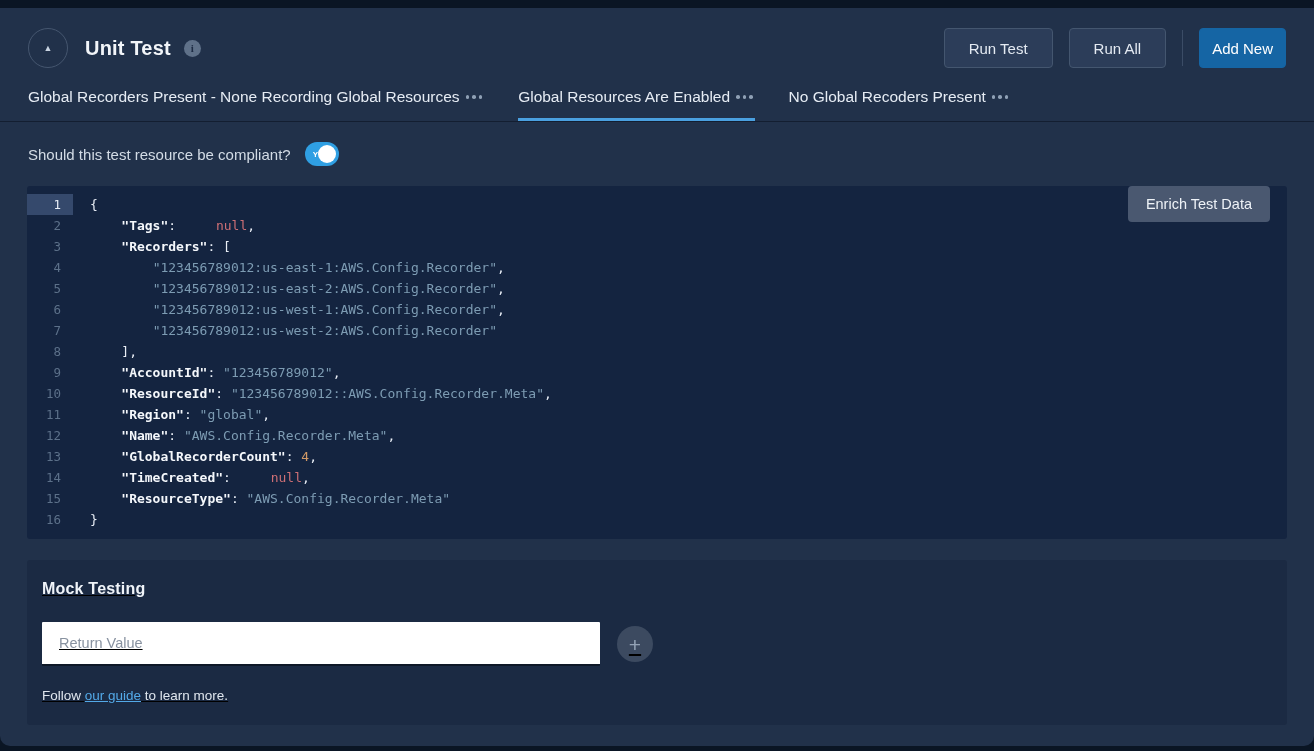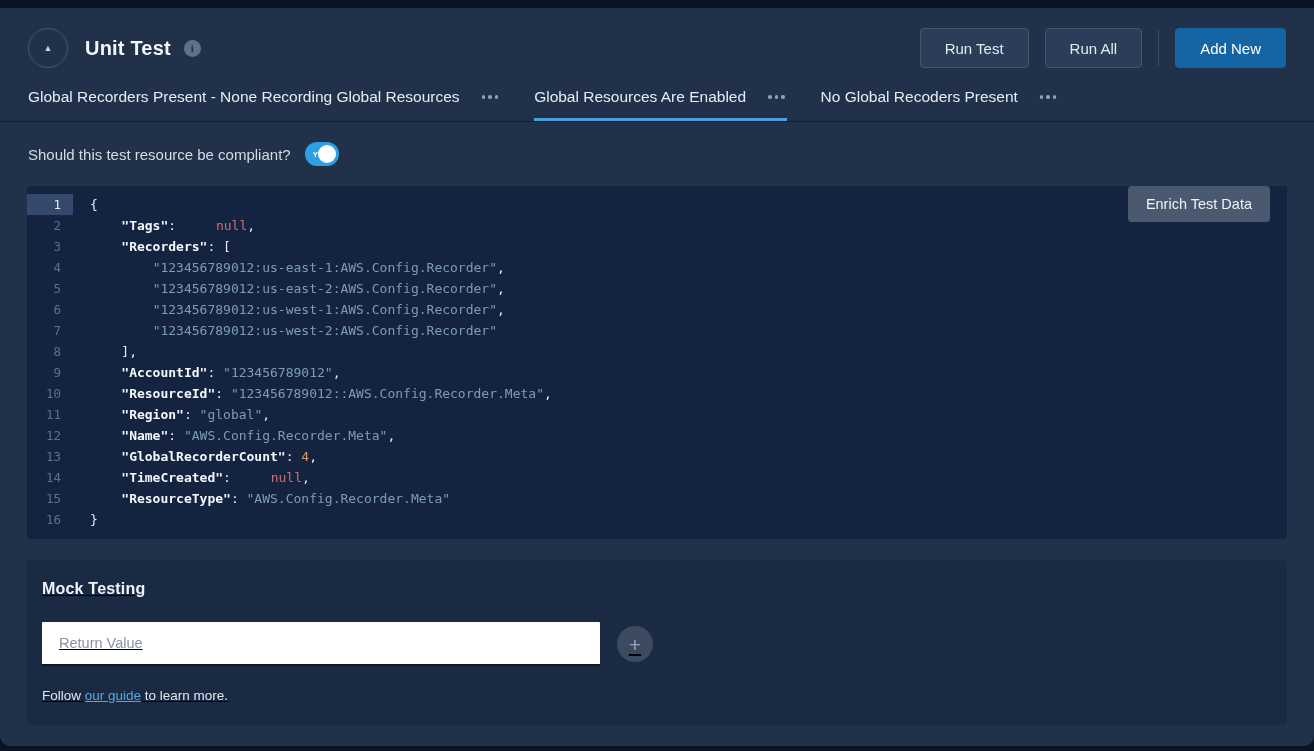--- a/index.html
+++ b/index.html
@@ -23,7 +23,7 @@
          cursor:pointer; }
   .btn-ghost { background:#2c3d59; border:1px solid #44566f; color:#e4eaf2; padding:0 24px; }
   .v-divider { width:1px; height:36px; background:#3b4c66; }
-  .btn-primary { background:#1565a4; border:1px solid #1565a4; color:#ffffff; padding:0 24px; font-weight:500; }
+  .btn-primary { background:#1565a4; border:1px solid #1565a4; color:#ffffff; padding:0 12px; font-weight:500; }
 
   
   .tabs { display:flex; align-items:stretch; gap:34px; padding:0 28px; height:46px;

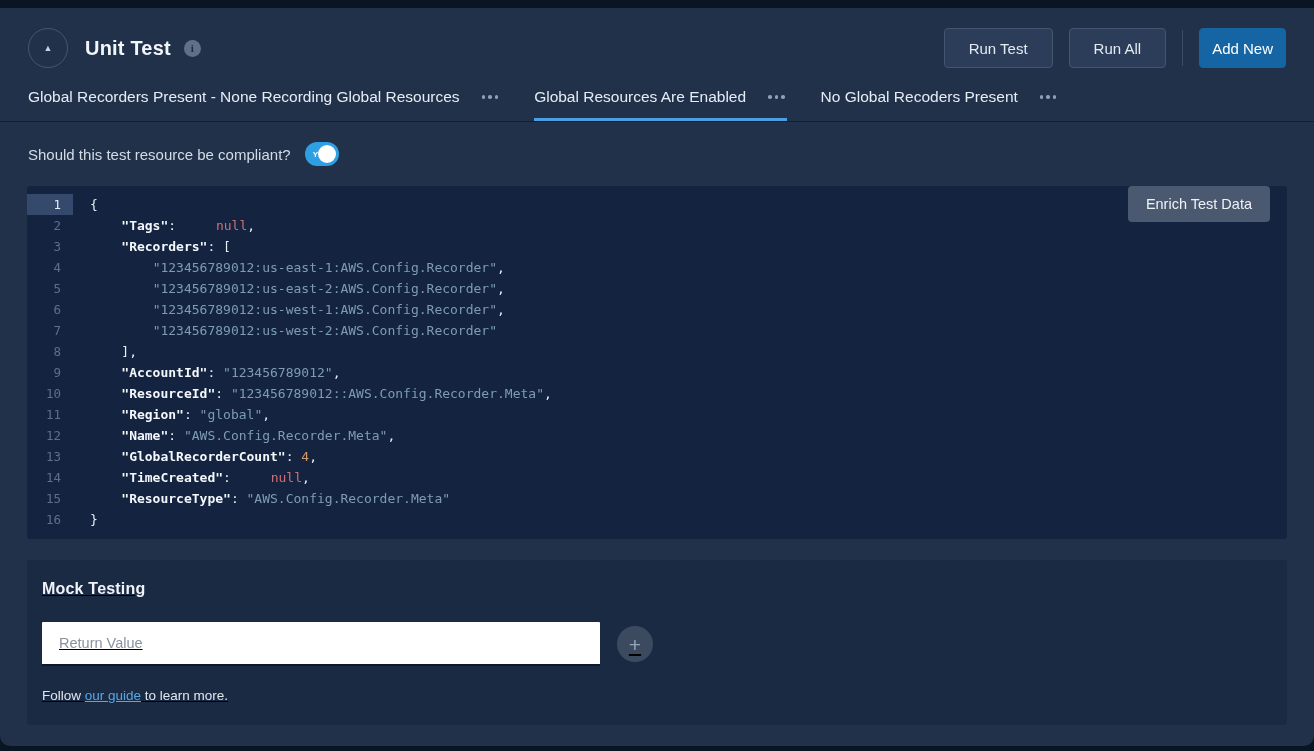--- a/index.html
+++ b/index.html
@@ -28,7 +28,7 @@
   
   .tabs { display:flex; align-items:stretch; gap:34px; padding:0 28px; height:46px;
           border-bottom:1px solid #131e31; }
-  .tab { display:flex; align-items:center; gap:20px; border-bottom:3px solid transparent;
+  .tab { display:flex; align-items:center; gap:4px; border-bottom:3px solid transparent;
          cursor:pointer; }
   .tab.active { border-bottom-color:#4aa0e0; }
   .tab-label { color:#e6ecf4; font-size:15.5px; white-space:nowrap; }

